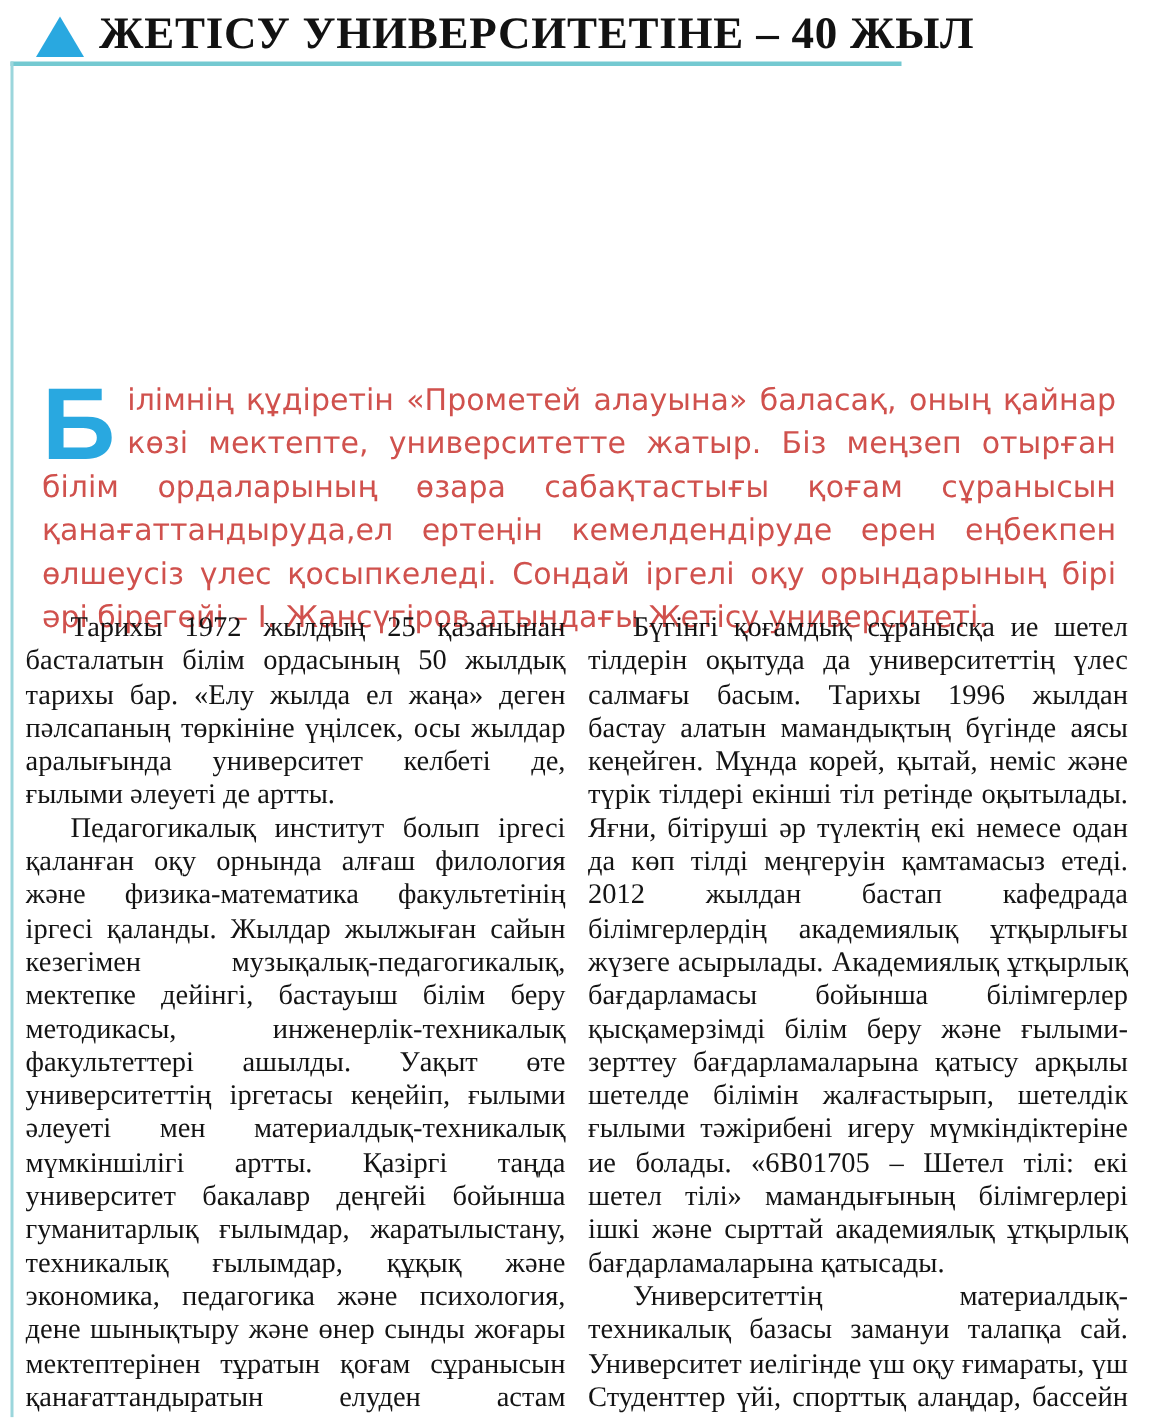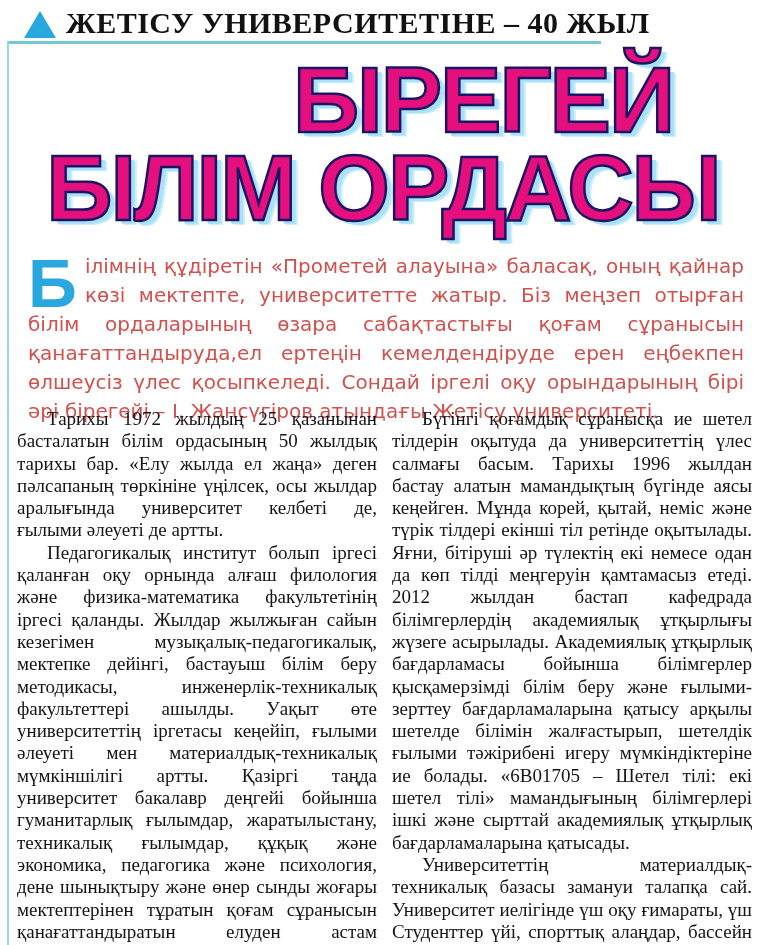--- a/index.html
+++ b/index.html
@@ -141,10 +141,6 @@
   <div class="frame-top"></div>
   <div class="frame-left"></div>
 
-  <div class="headline">
-    <span class="hl-line hl-line-1">БІРЕГЕЙ</span>
-    <span class="hl-line hl-line-2">БІЛІМ ОРДАСЫ</span>
-  </div>
 
   <div class="lead">
     <span class="dropcap">Б</span><span>ілімнің құдіретін «Прометей алауына» баласақ, оның қайнар көзі мектепте, университетте жатыр. Біз меңзеп отырған білім ордаларының өзара сабақтастығы қоғам сұранысын қанағаттандыруда,ел ертеңін кемелдендіруде ерен еңбекпен өлшеусіз үлес қосыпкеледі. Сондай іргелі оқу орындарының бірі әрі бірегейі – І. Жансүгіров атындағы Жетісу университеті.</span>

